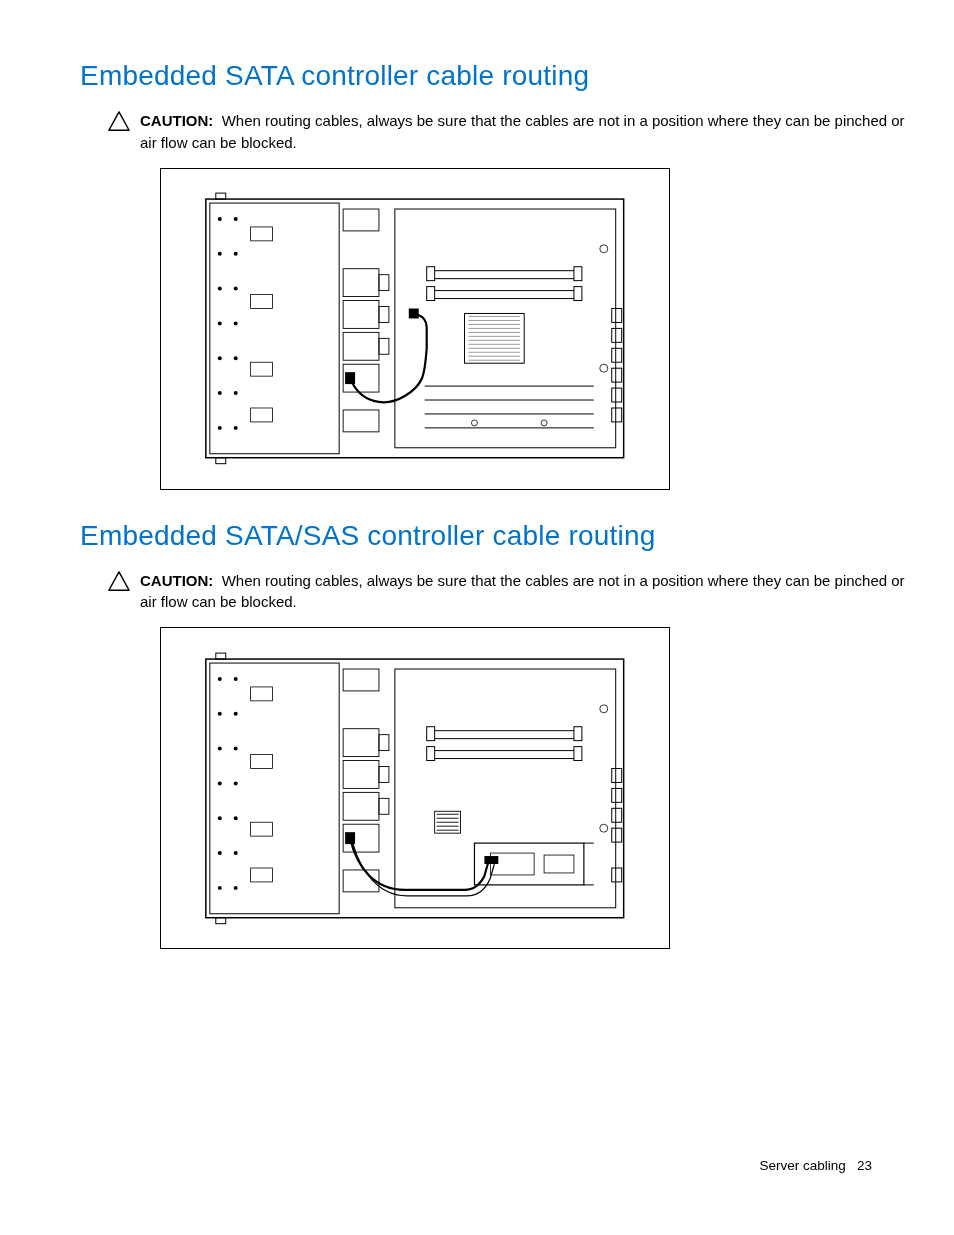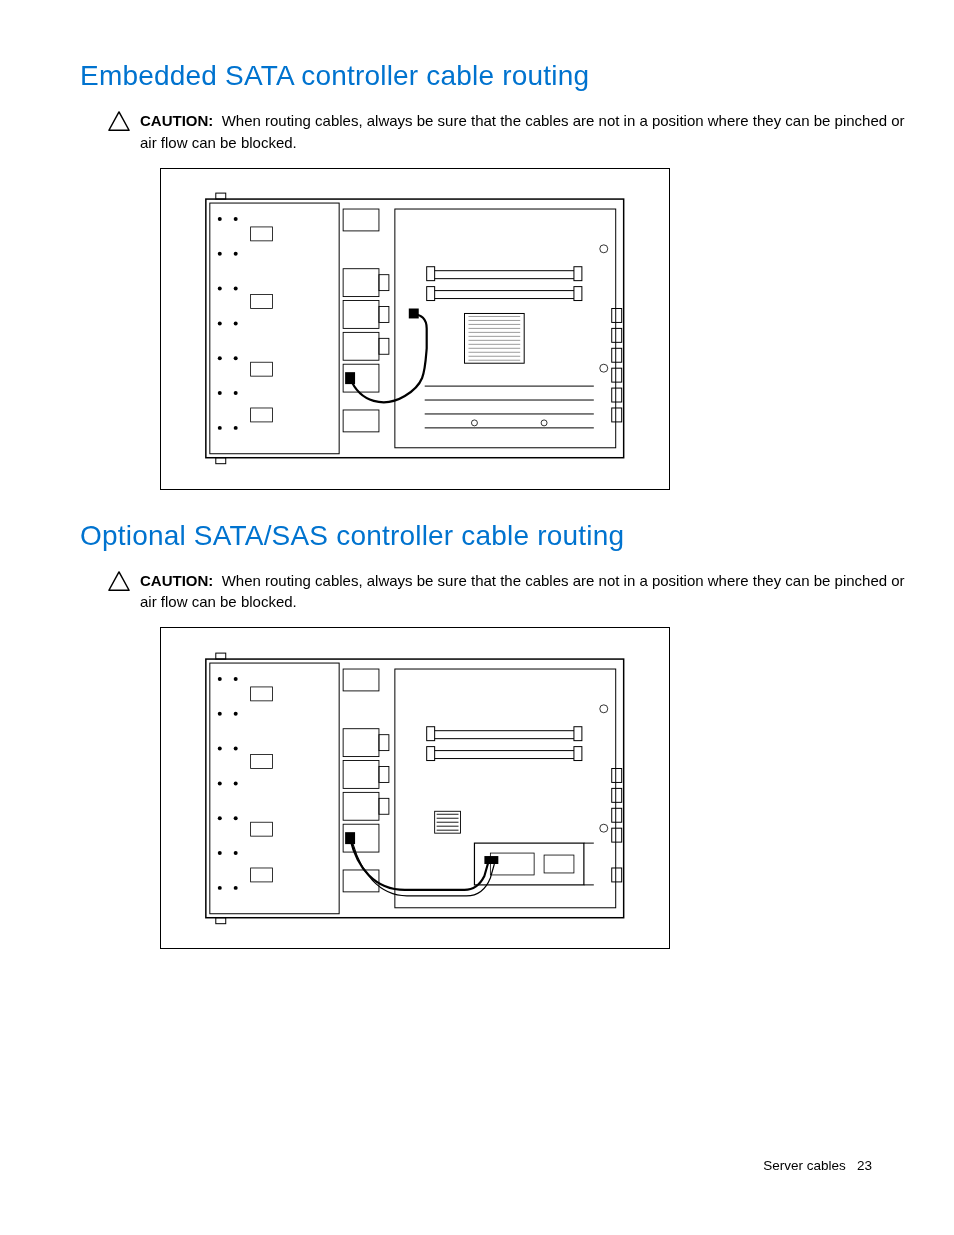--- a/index.html
+++ b/index.html
@@ -192,7 +192,7 @@
     </svg>
   </div>
 
-  <h2 class="section-heading">Optional SATA/SAS controller cable routing</h2>
+  <h2 class="section-heading">Embedded SATA/SAS controller cable routing</h2>
 
   <div class="caution-block">
     <span class="caution-icon">

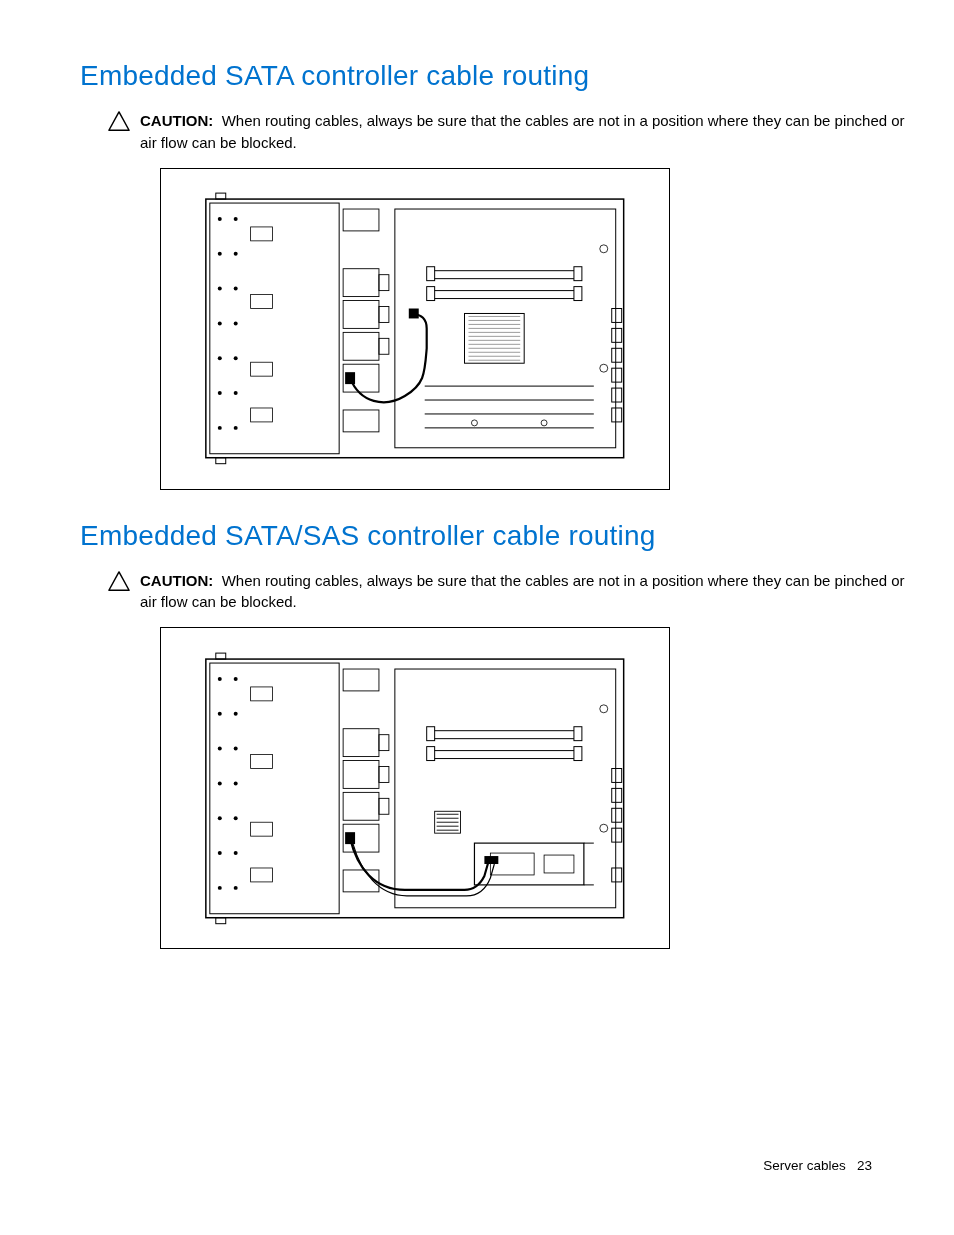--- a/index.html
+++ b/index.html
@@ -302,7 +302,7 @@
   </div>
 
   <div class="footer">
-    <span>Server cables</span>&nbsp;&nbsp;&nbsp;<span>23</span>
+    <span>Server cabling</span>&nbsp;&nbsp;&nbsp;<span>23</span>
   </div>
 
 </div>

